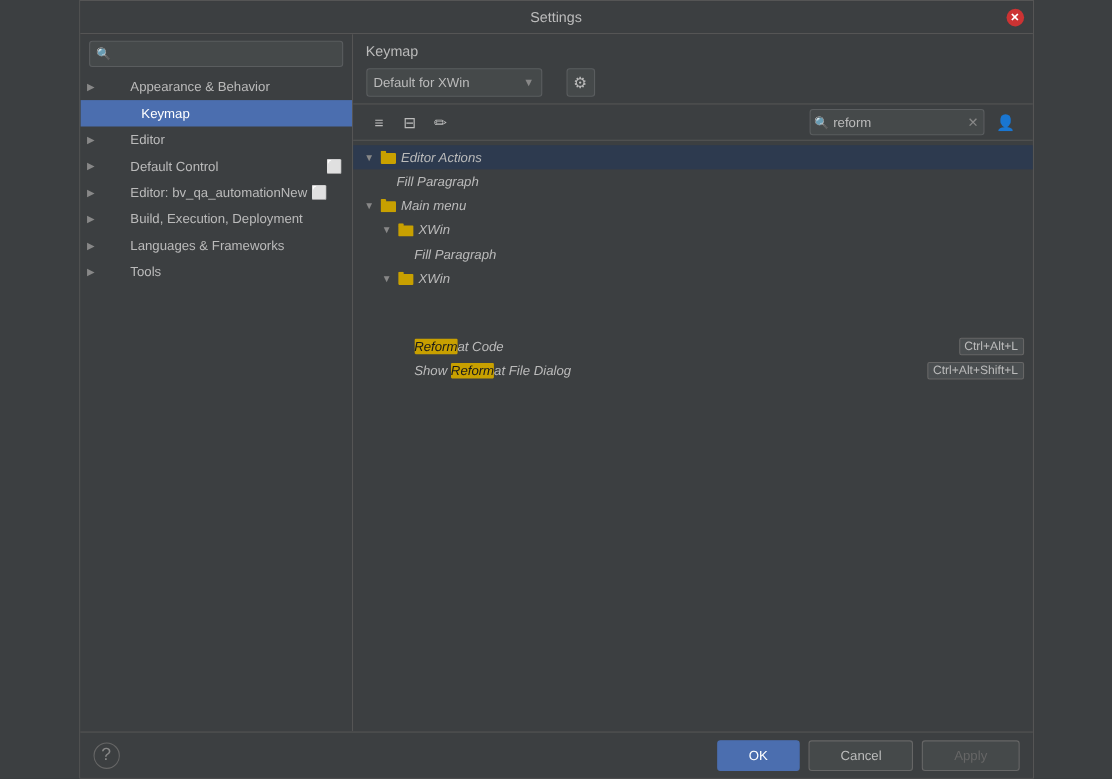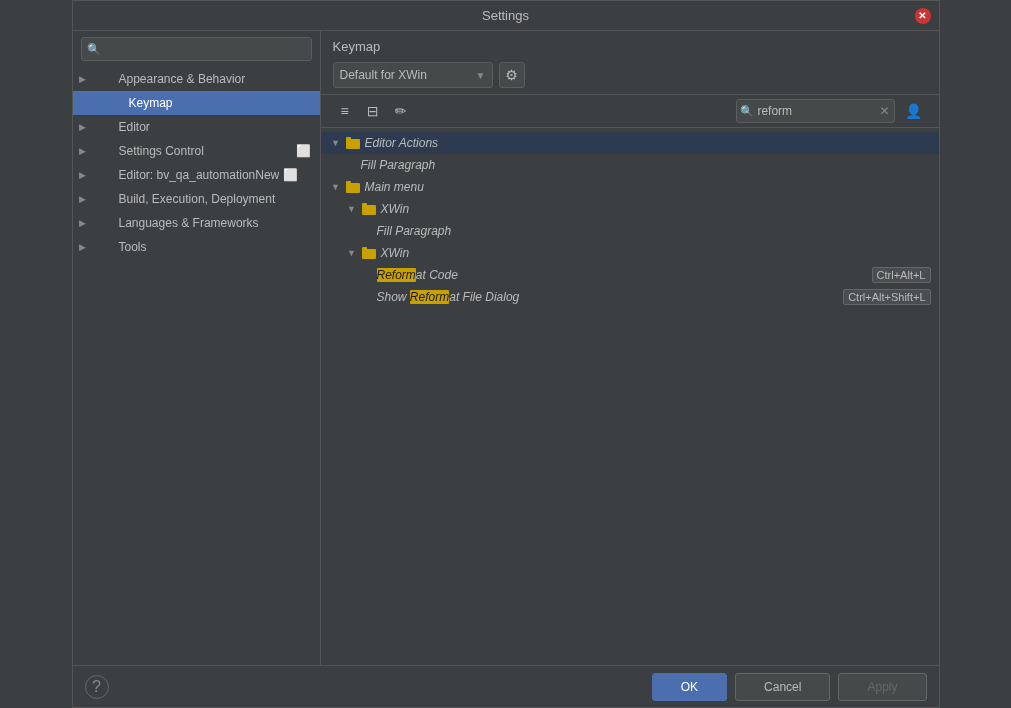--- a/index.html
+++ b/index.html
@@ -132,7 +132,7 @@
     }
     .keymap-controls {
       display: flex;
-      gap: 6px;
+      gap: 22px;
     }
     .keymap-dropdown {
       background: #45494a;

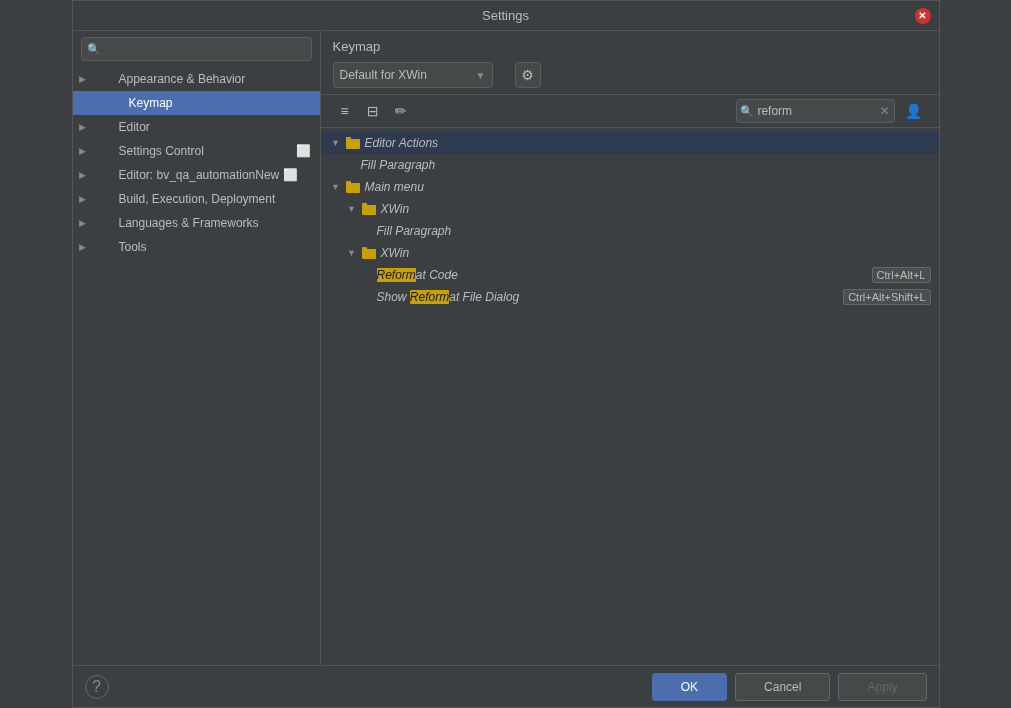--- a/index.html
+++ b/index.html
@@ -372,7 +372,7 @@
 
       <div class="sidebar-item has-children">
         <span class="sidebar-arrow">▶</span>
-        <span class="sidebar-item-label">Settings Control</span>
+        <span class="sidebar-item-label">Default Control</span>
         <span style="margin-left:auto;color:#666;font-size:12px;">⬜</span>
       </div>
 

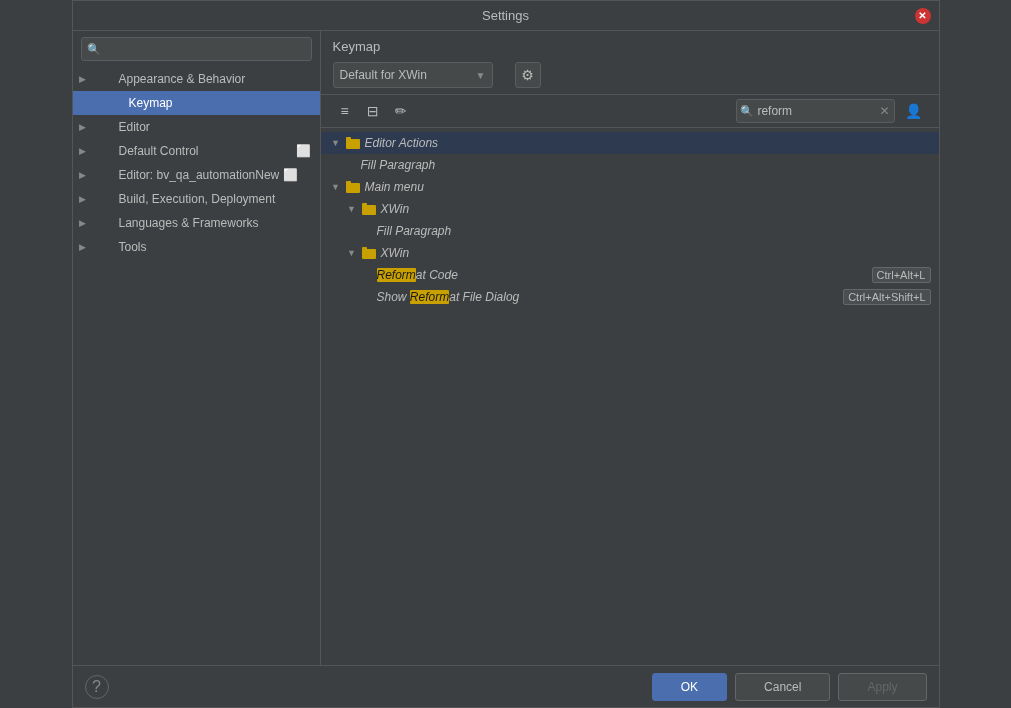--- a/index.html
+++ b/index.html
@@ -499,7 +499,7 @@
           <span class="tree-label">XWin</span>
         </div>
 
-        <div class="tree-row" style="justify-content:space-between;">
+        <div class="tree-row" style="justify-content:space-between;margin-top:40px;">
           <div style="display:flex;align-items:center;">
             <span class="tree-indent"></span>
             <span class="tree-indent"></span>

